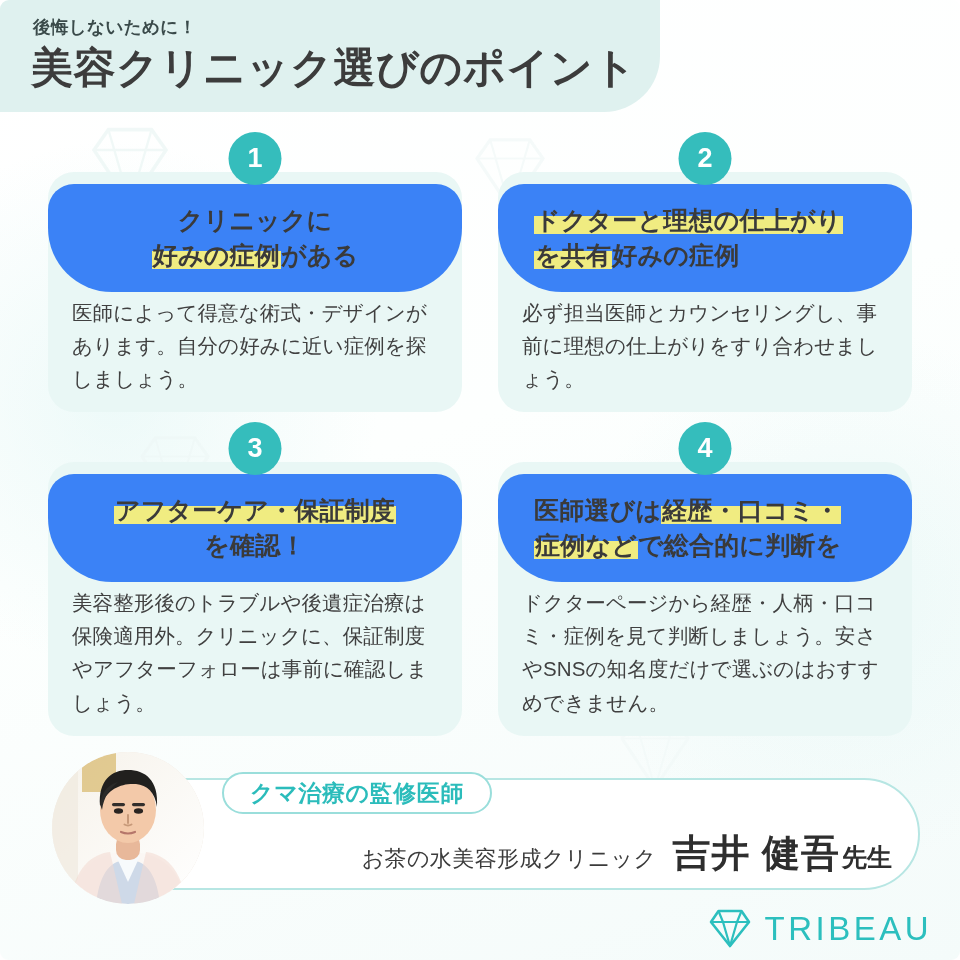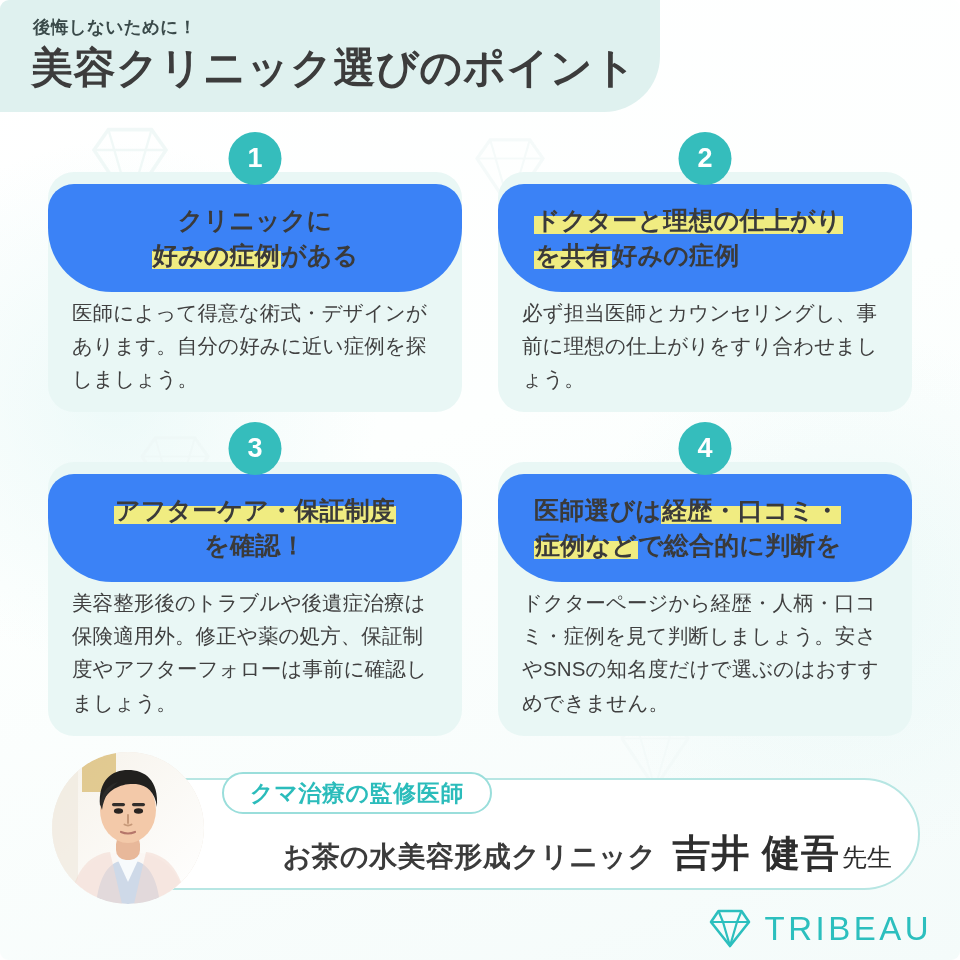--- a/index.html
+++ b/index.html
@@ -290,7 +290,7 @@
       <div class="card-title center"><span class="hl">アフターケア・保証制度</span><br><span>を確認！</span></div>
     </div>
     <div class="card-body">
-      <p>美容整形後のトラブルや後遺症治療は保険適用外。修正や薬の処方、保証制度やアフターフォローは事前に確認しましょう。</p>
+      <p>美容整形後のトラブルや後遺症治療は保険適用外。クリニックに、保証制度やアフターフォローは事前に確認しましょう。</p>
     </div>
   </div>
 

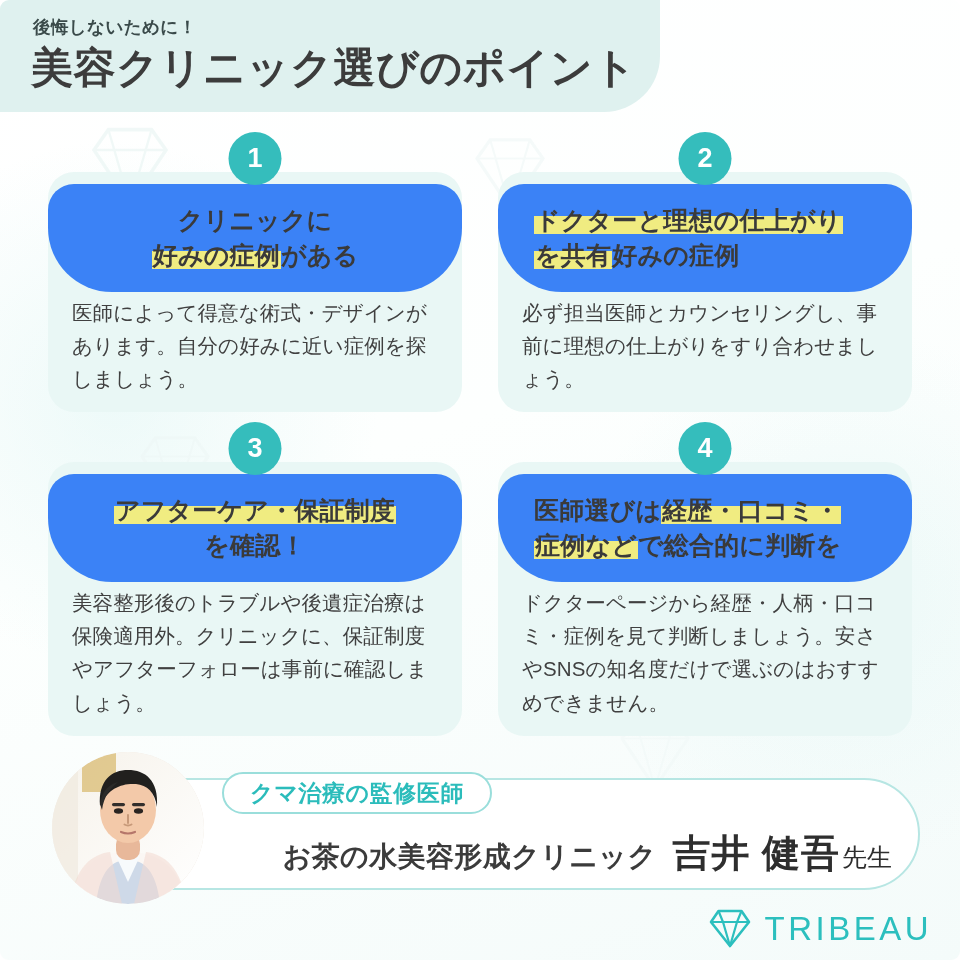--- a/index.html
+++ b/index.html
@@ -202,8 +202,8 @@
     white-space: nowrap;
   }
   .clinic-name {
-    font-size: 28px;
-    font-weight: 700;
+    font-size: 22px;
+    font-weight: 400;
     color: #3b3b3b;
     letter-spacing: 0.4px;
   }

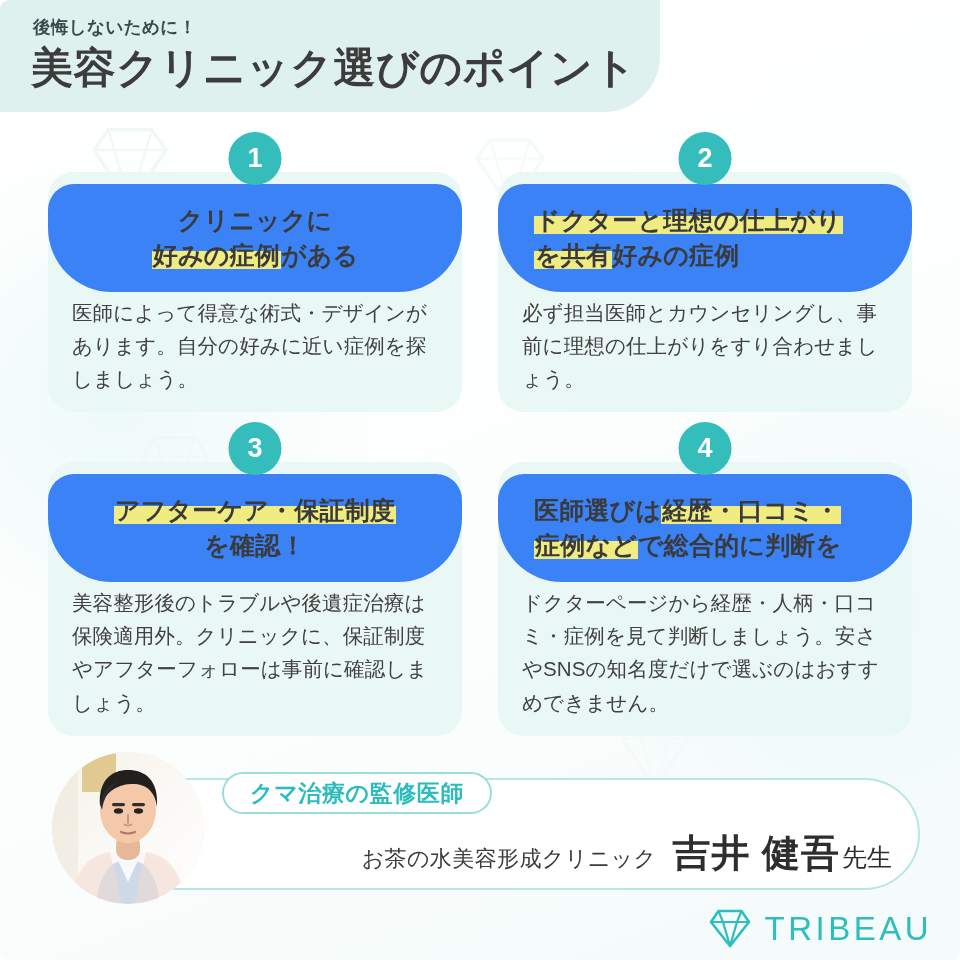--- a/index.html
+++ b/index.html
@@ -216,7 +216,7 @@
   }
   .doctor-honorific {
     font-size: 25px;
-    font-weight: 400;
+    font-weight: 700;
     color: #2e2e2e;
     margin-left: 2px;
   }

